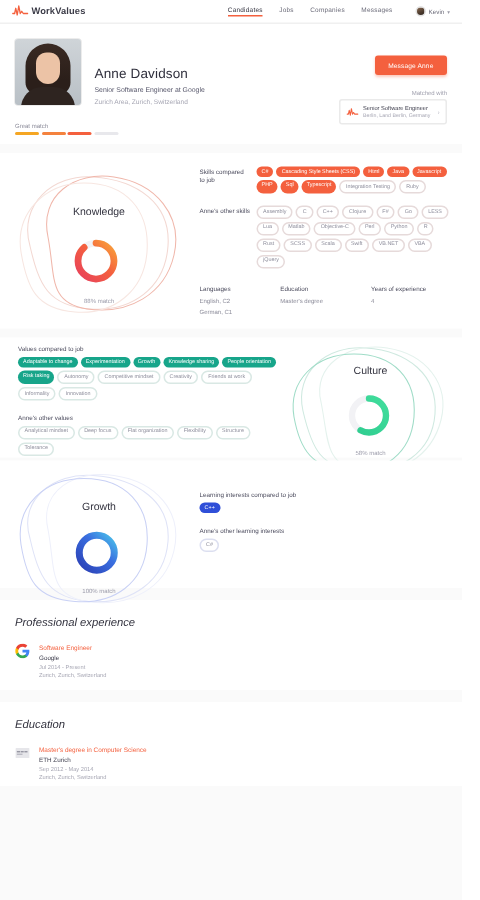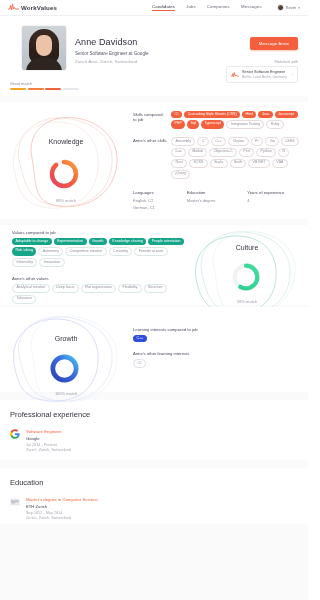--- a/index.html
+++ b/index.html
@@ -38,7 +38,7 @@
 
   
   .profile-card { background: #fff; padding: 10px 10px 9px 10px; position: relative; }
-  .profile-row { display: flex; align-items: center; margin-left: 12px; }
+  .profile-row { display: flex; align-items: flex-end; }
   .avatar-lg {
     width: 44px; height: 44px; border-radius: 2px; flex: none;
     background:

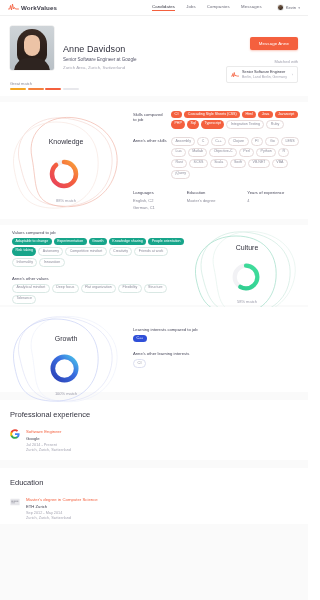--- a/index.html
+++ b/index.html
@@ -122,7 +122,7 @@
 
   
   .band { background: #fff; margin-top: 8px; padding: 10px; }
-  .band-h { font-size: 7.5px; color: #33333f; }
+  .band-h { font-size: 7.5px; color: #33333f; font-style: italic; }
   .entry { display: flex; gap: 6px; margin-top: 10px; }
   .entry-logo { width: 10px; height: 10px; flex: none; }
   .entry-title { font-size: 4.3px; color: #f4603e; }

